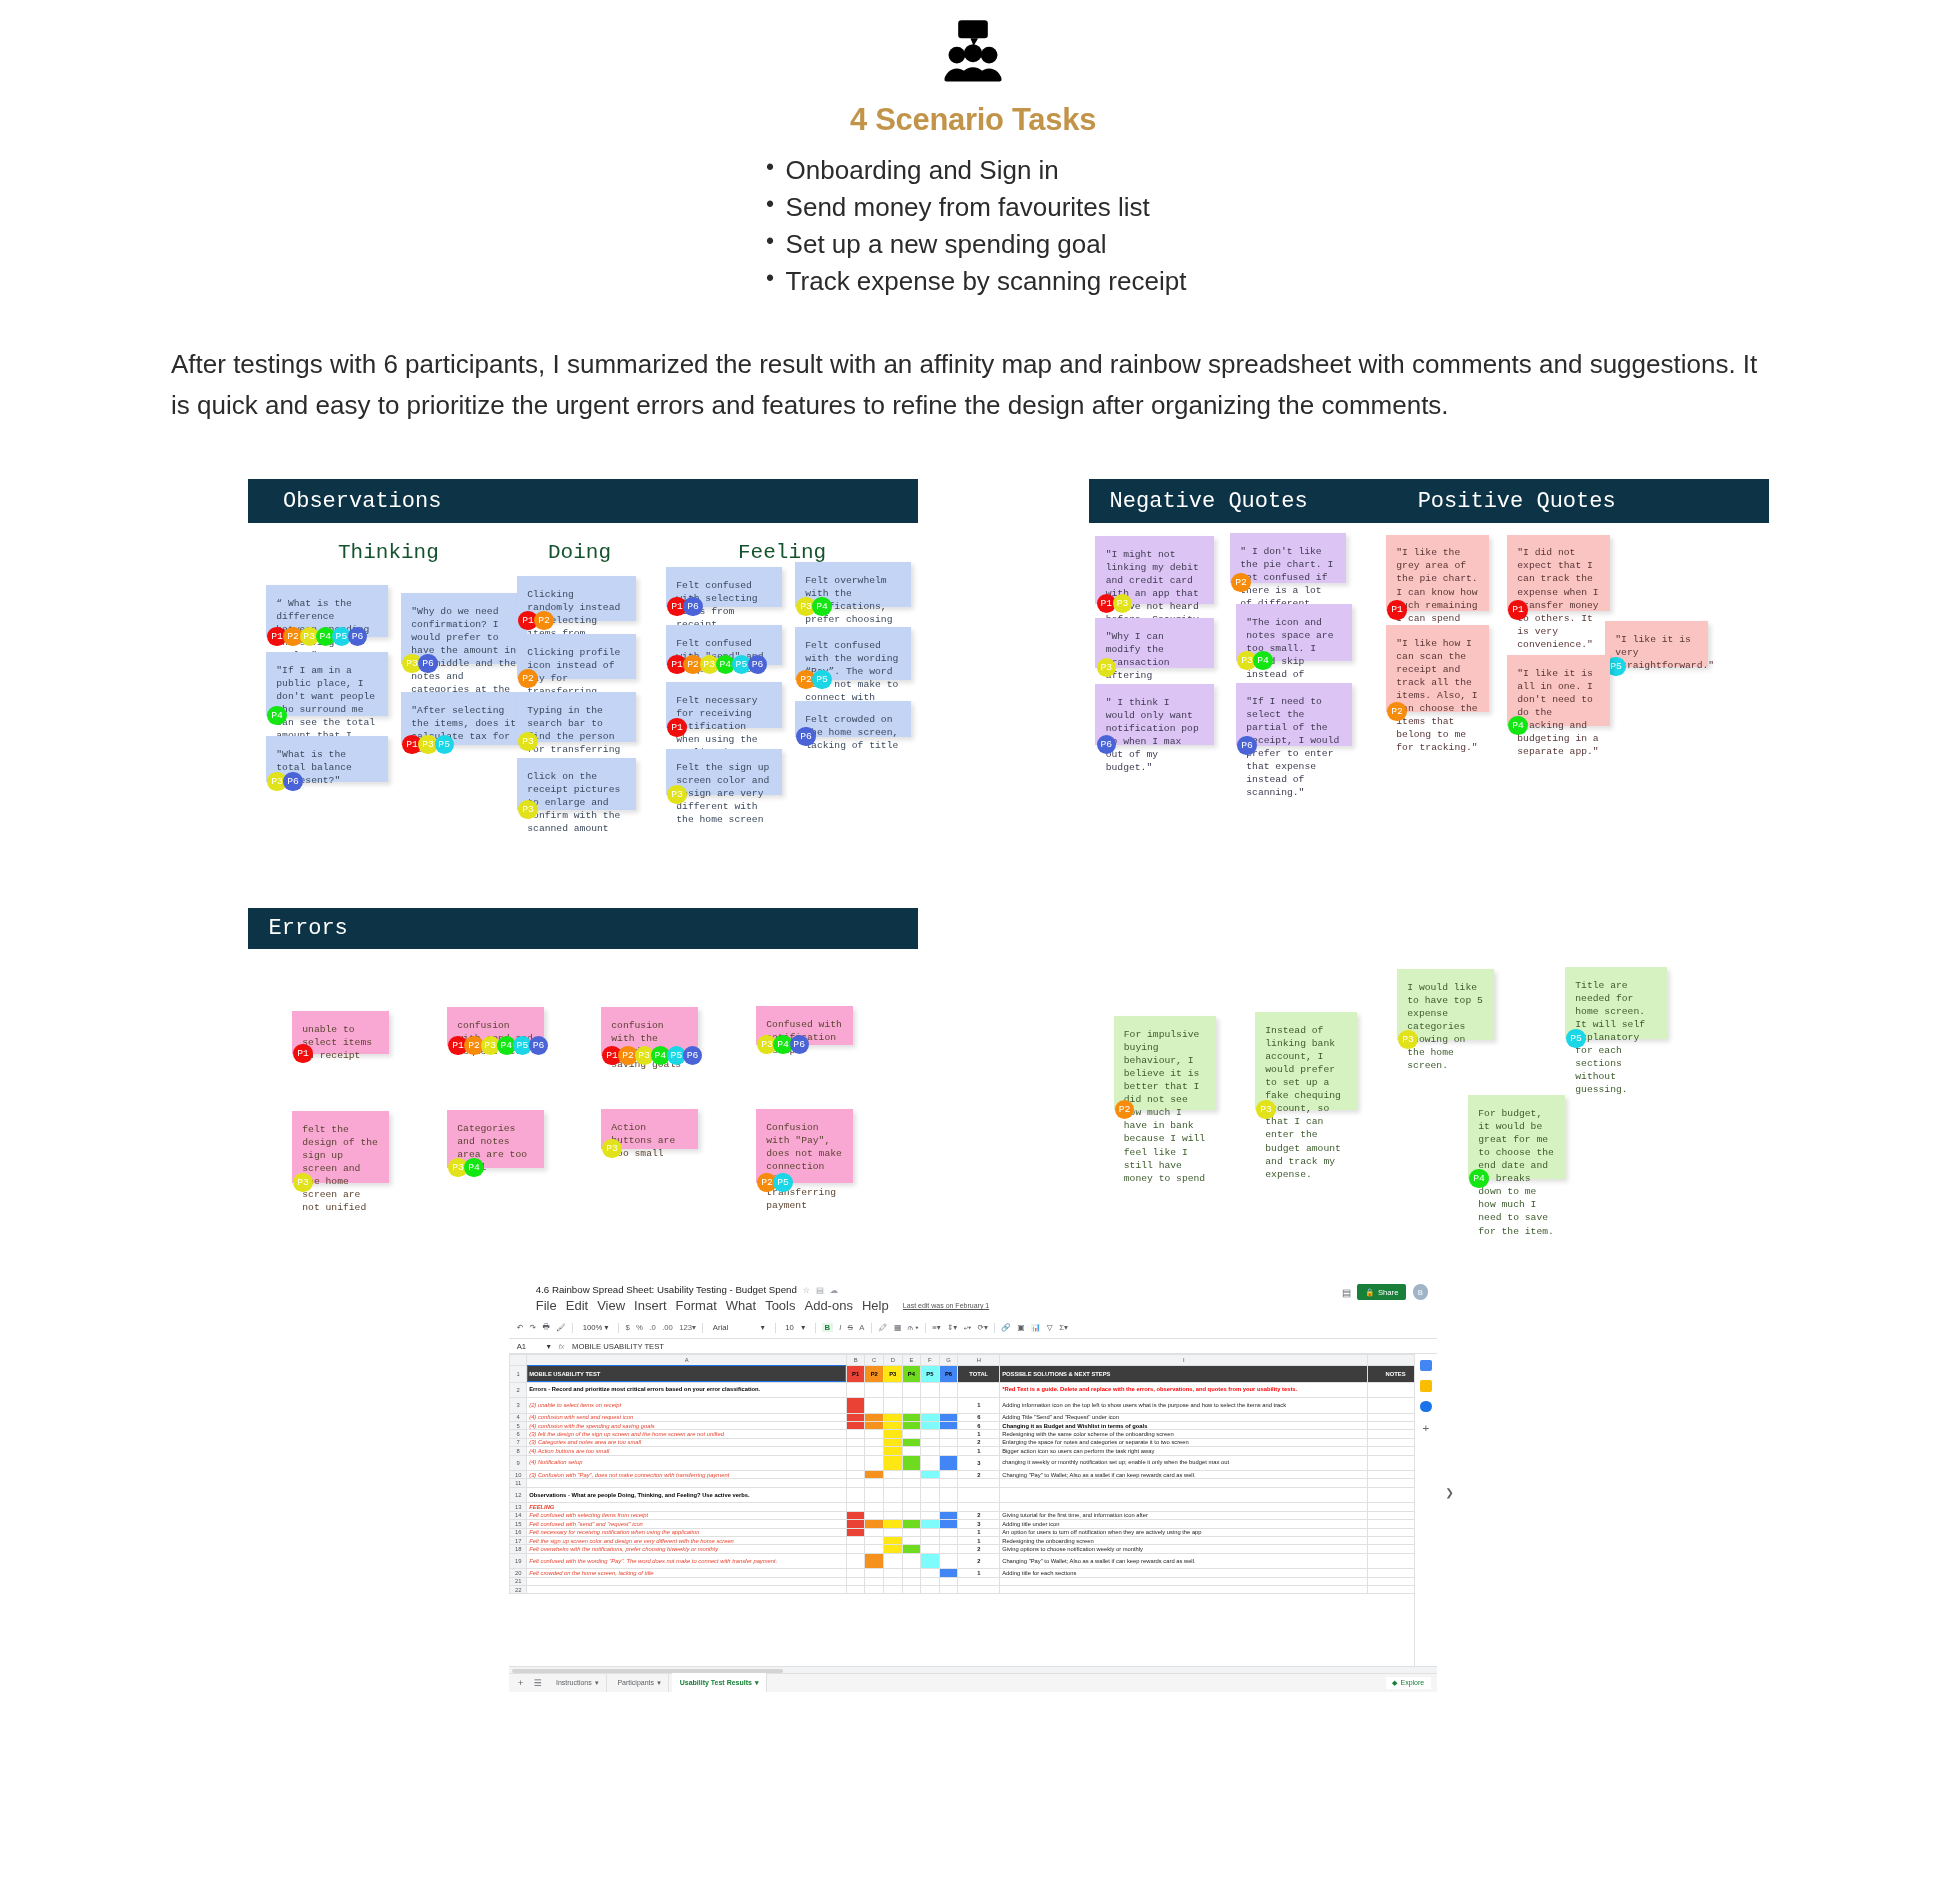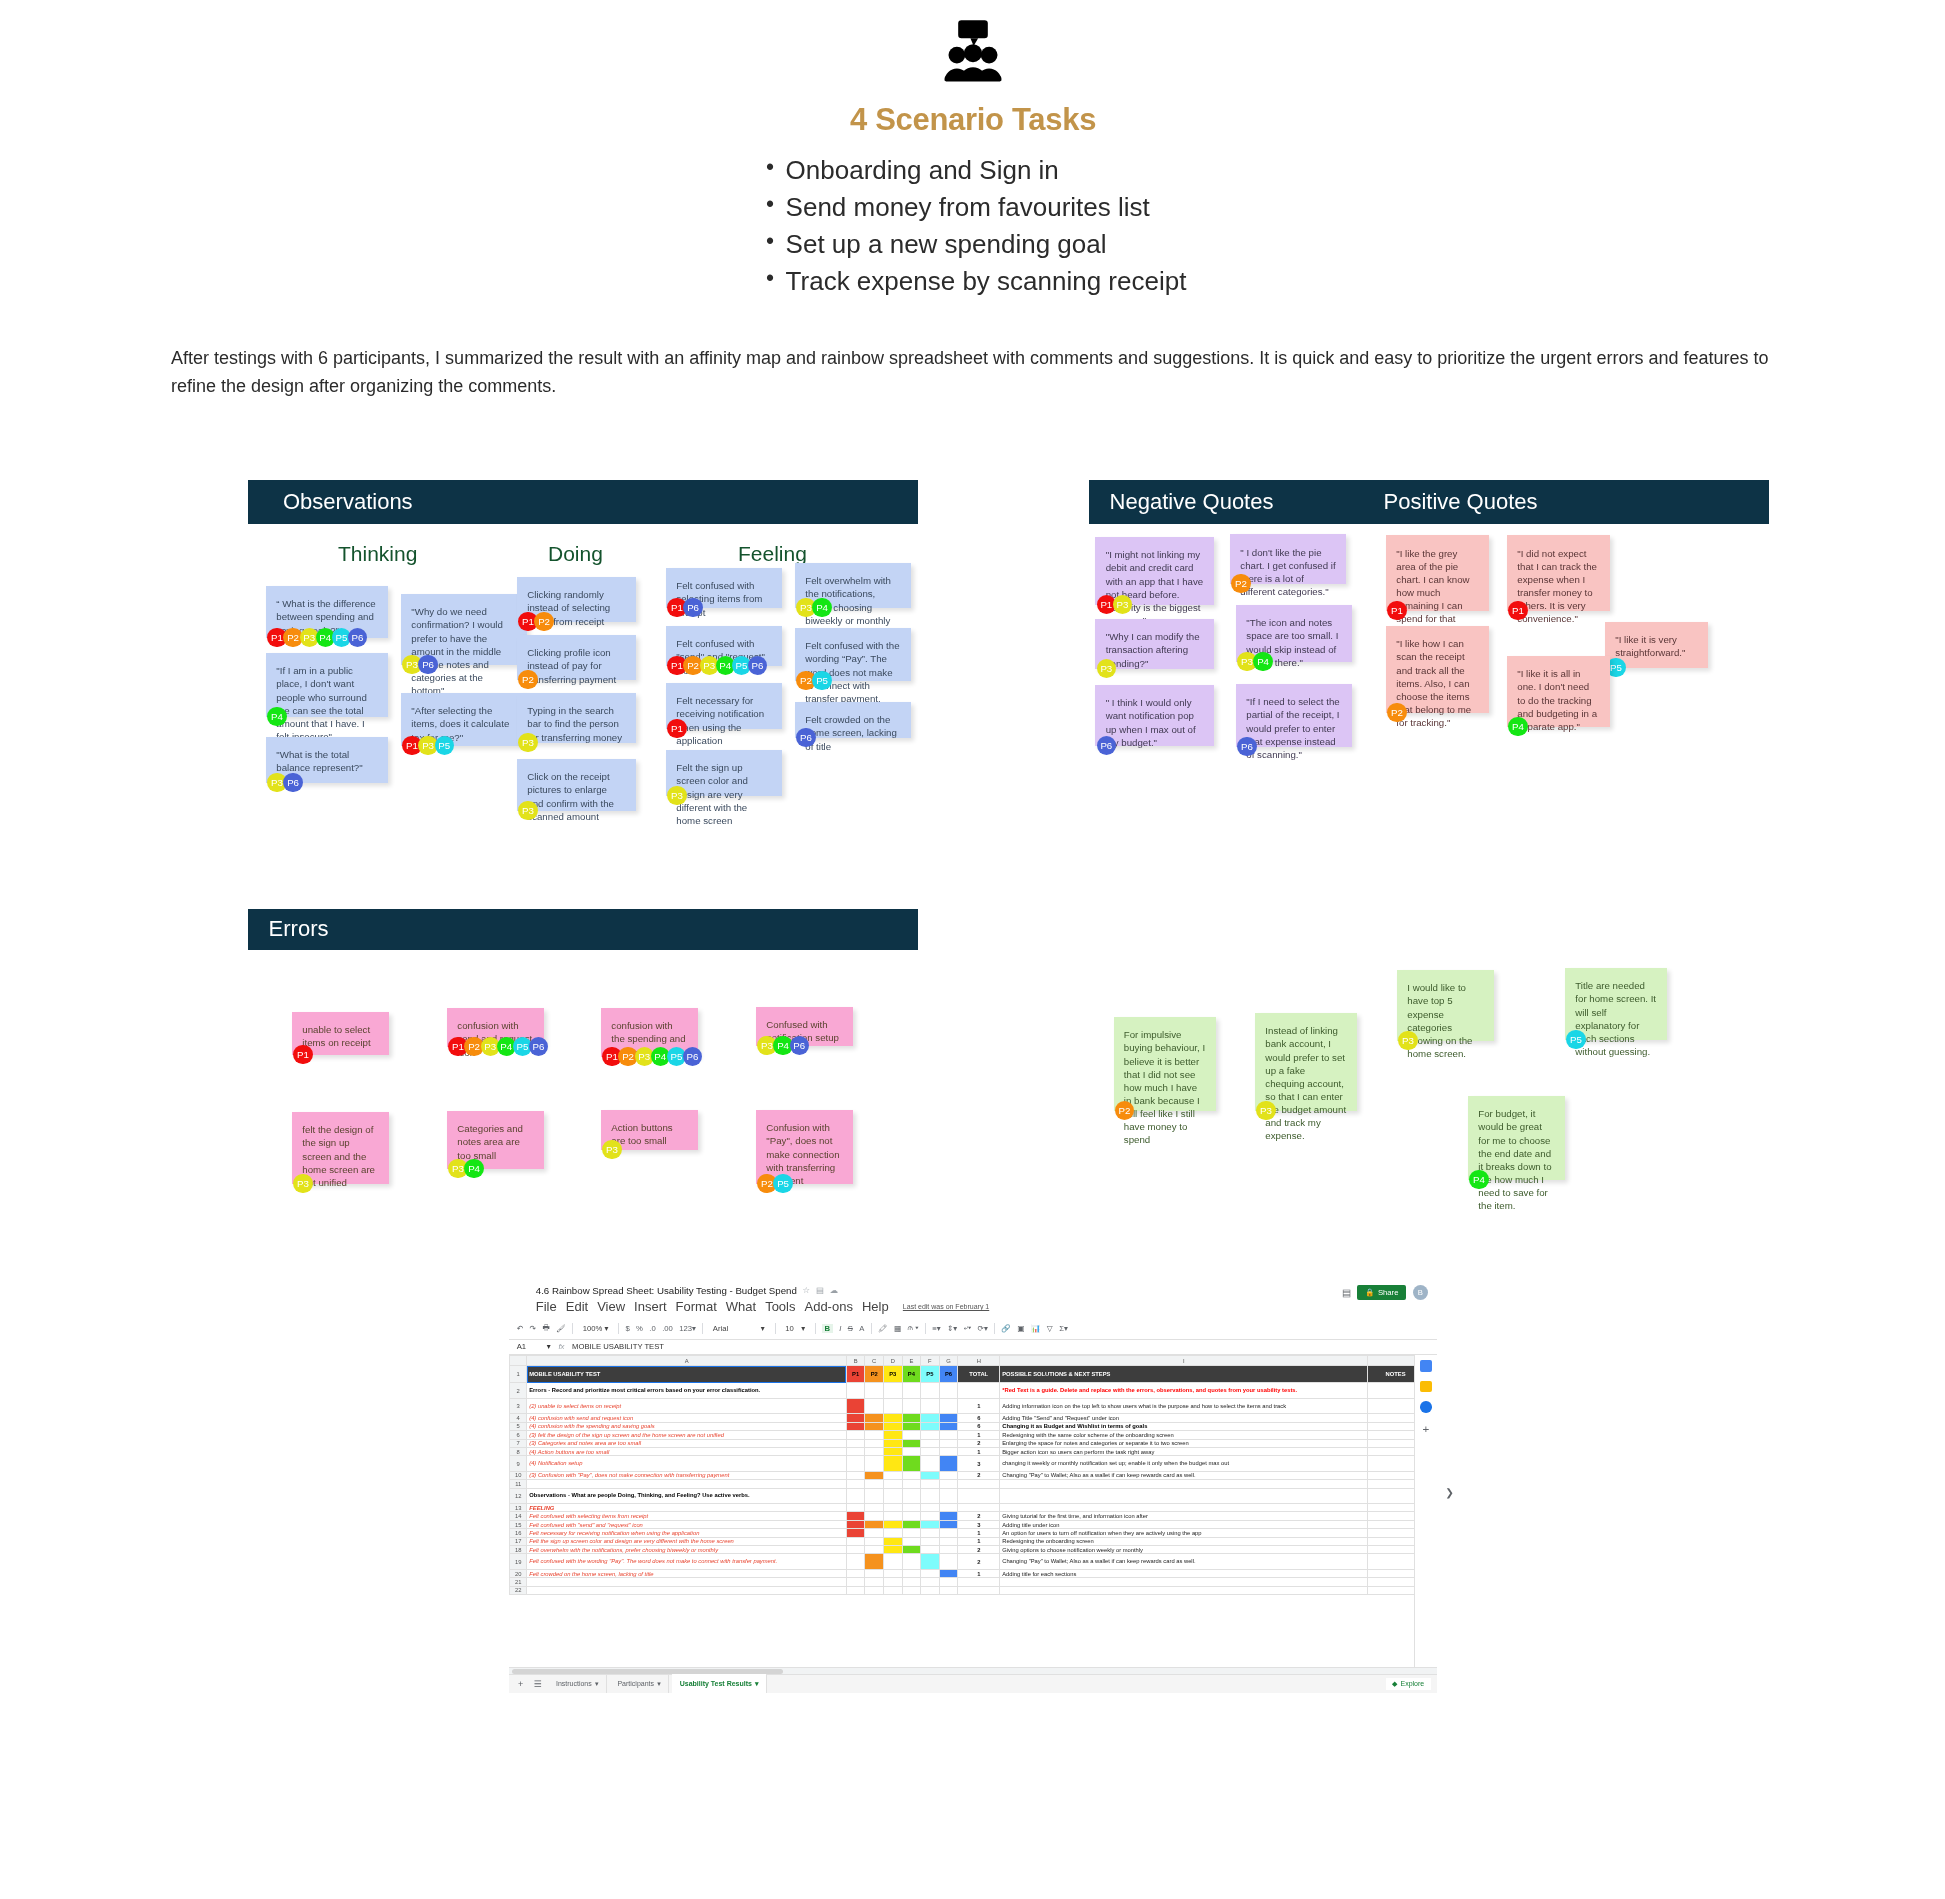--- a/index.html
+++ b/index.html
@@ -30,7 +30,7 @@
   
   .intro {
     margin: 44px 171px 0 171px;
-    font-size: 18px; line-height: 1.58; color: #2b2b2b; font-weight: 300;
+    font-size: 26px; line-height: 1.58; color: #2b2b2b; font-weight: 300;
   }
 
   

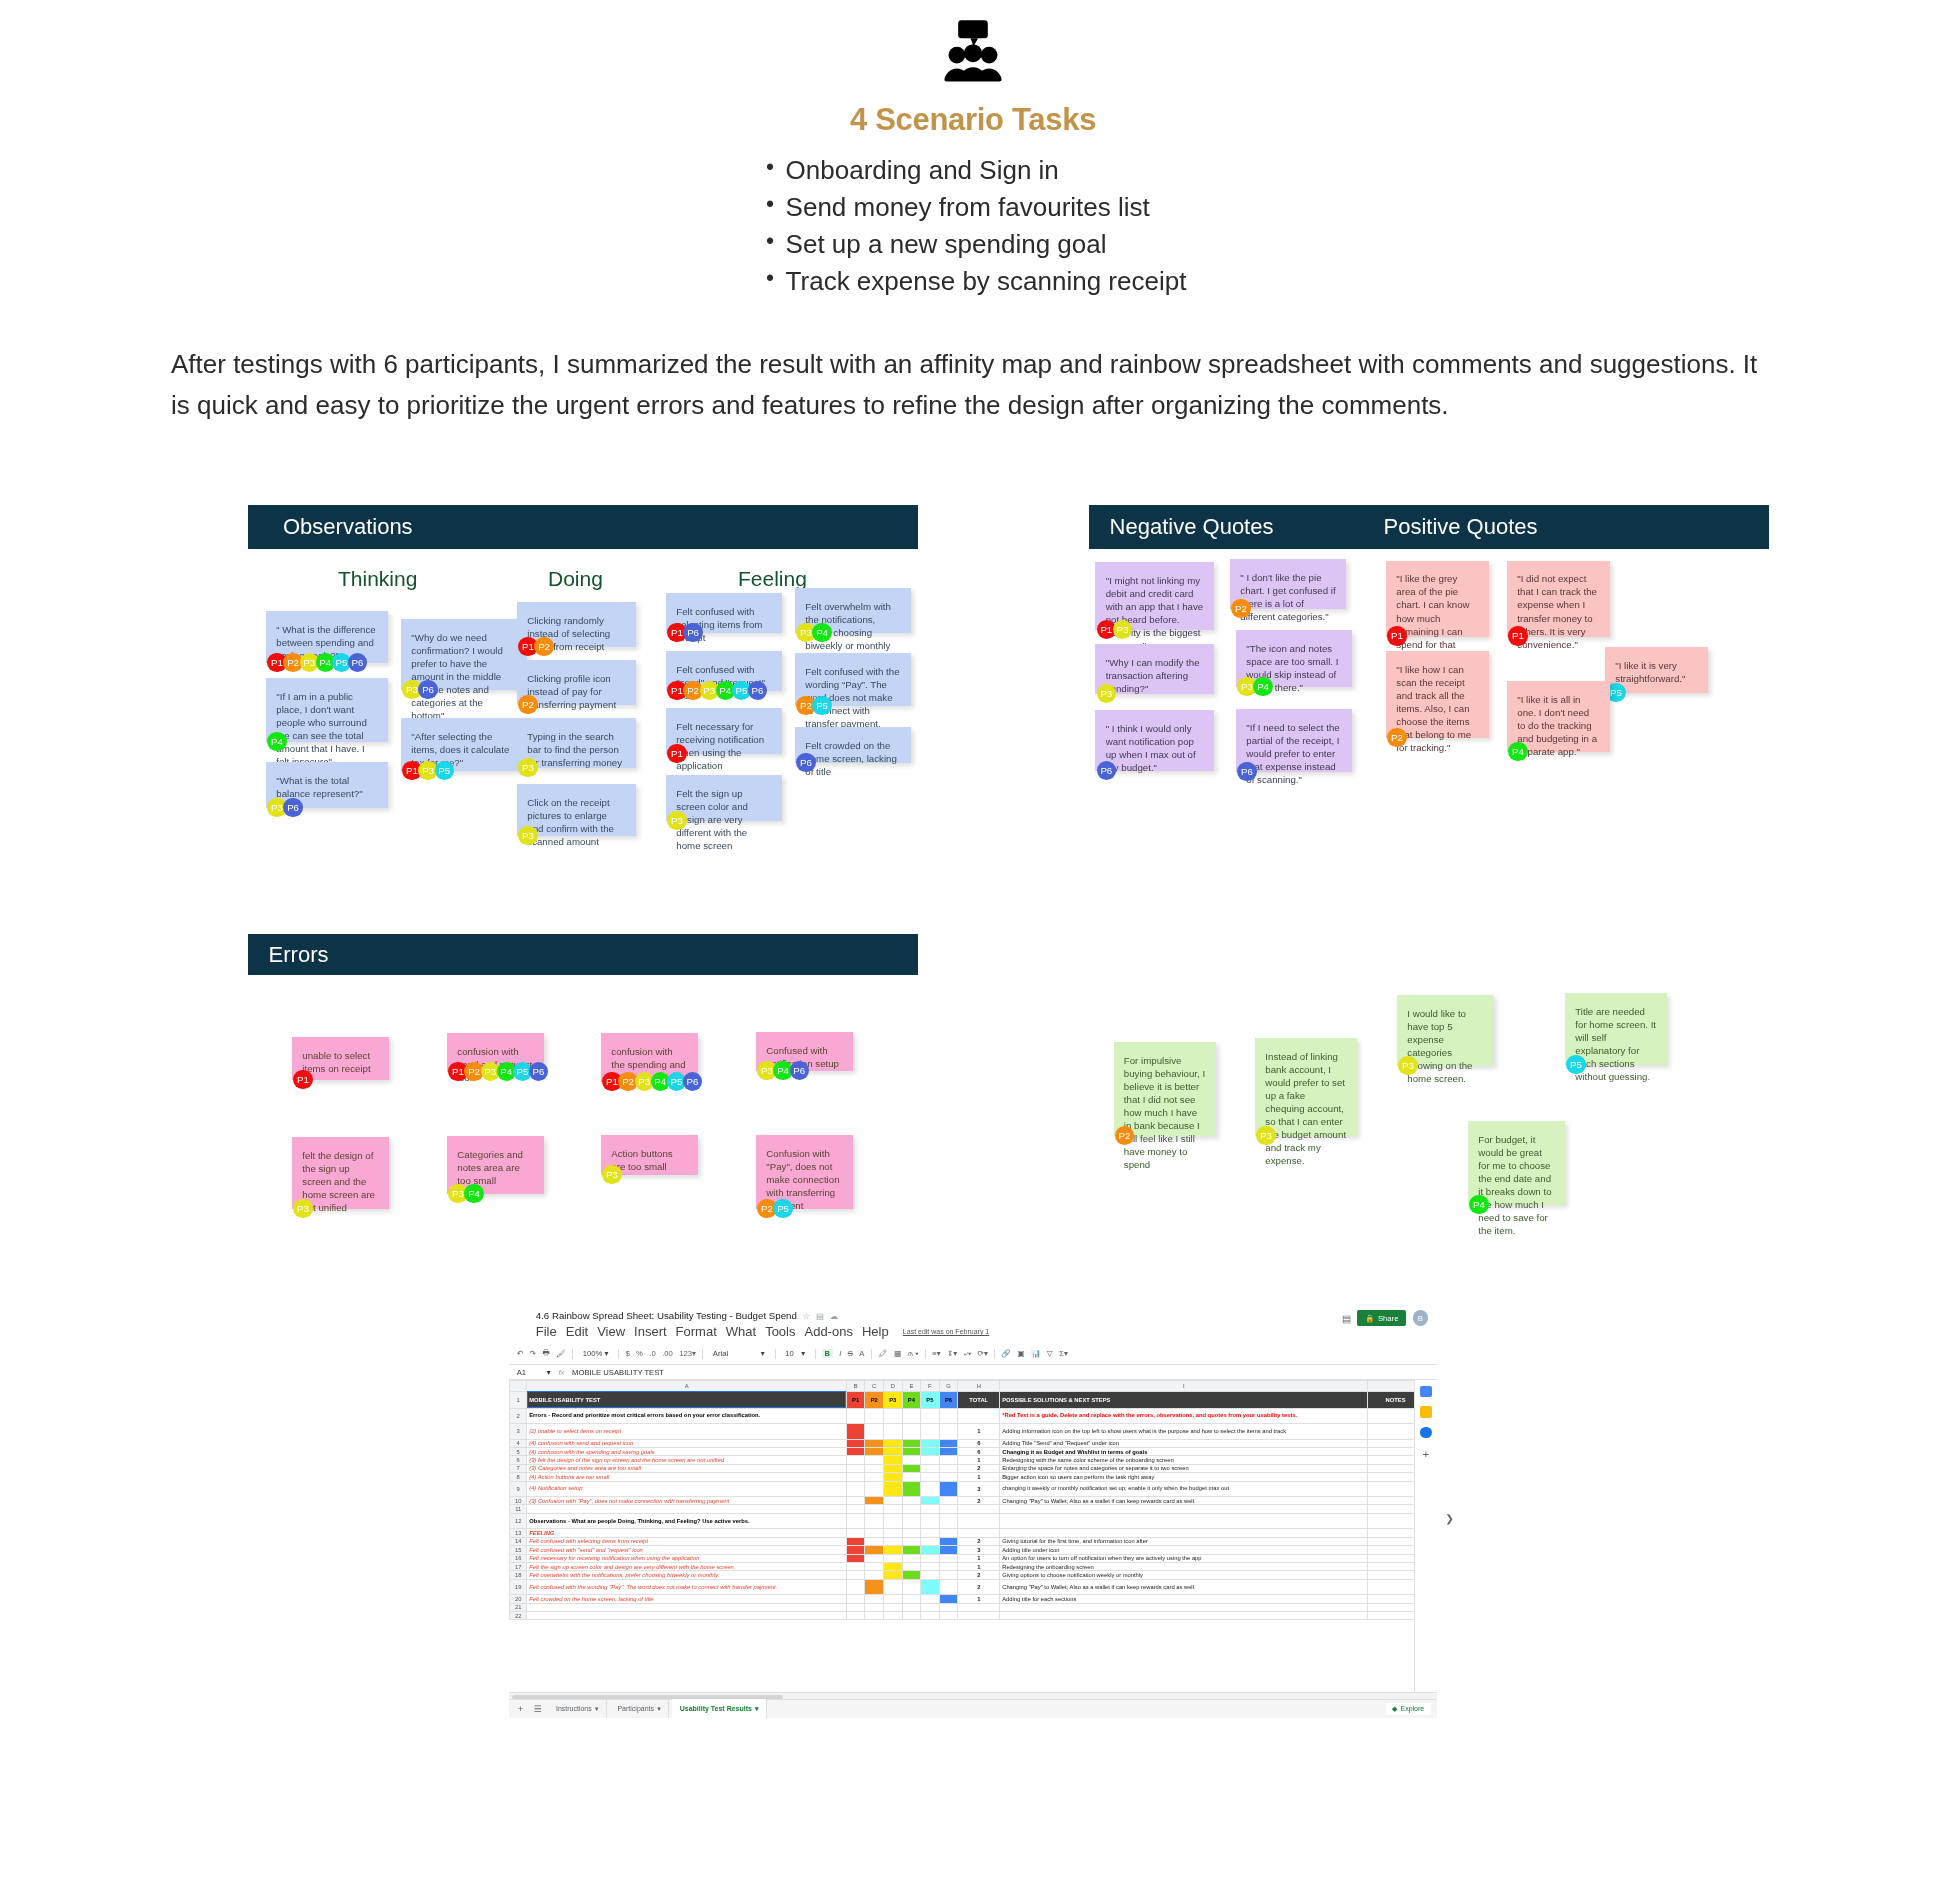--- a/index.html
+++ b/index.html
@@ -34,7 +34,7 @@
   }
 
   
-  .board { margin-top: 79px; position: relative; height: 761px; }
+  .board { margin-top: 53px; position: relative; height: 761px; font-family: Liberation Mono, monospace; }
   .panel { position: absolute; }
   .panel-head {
     background: #0d3346; color: #ffffff;

